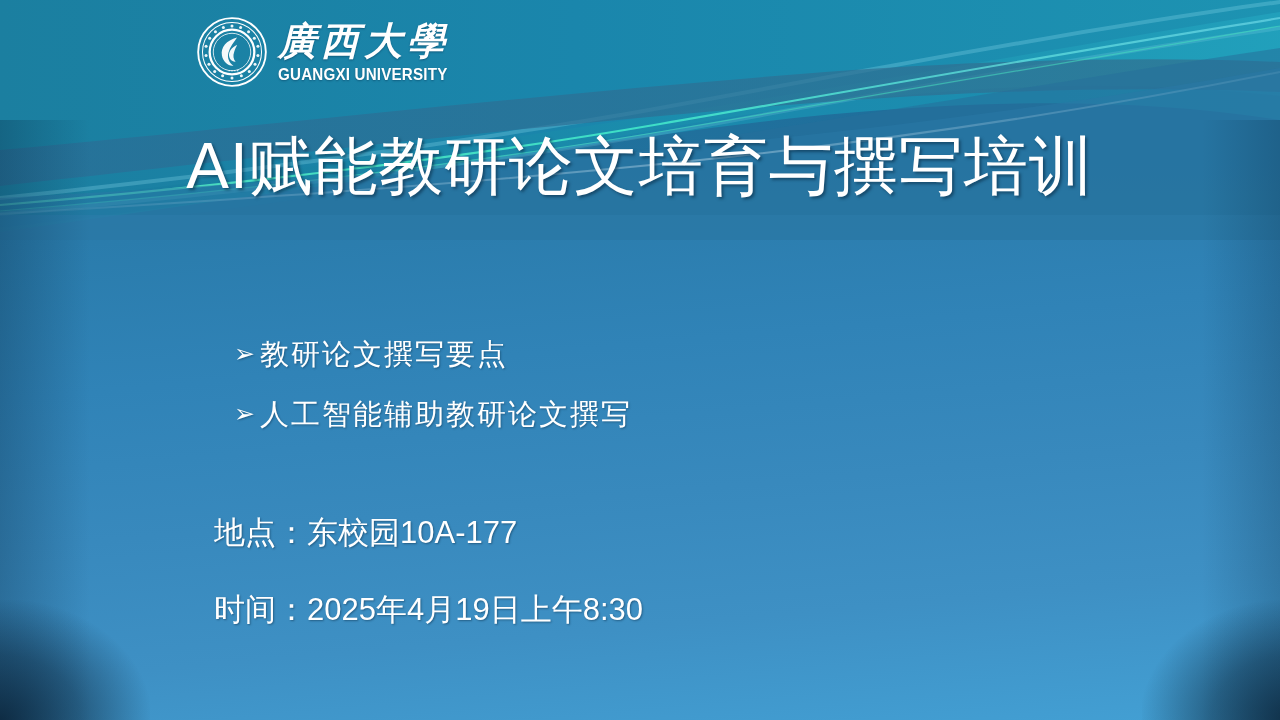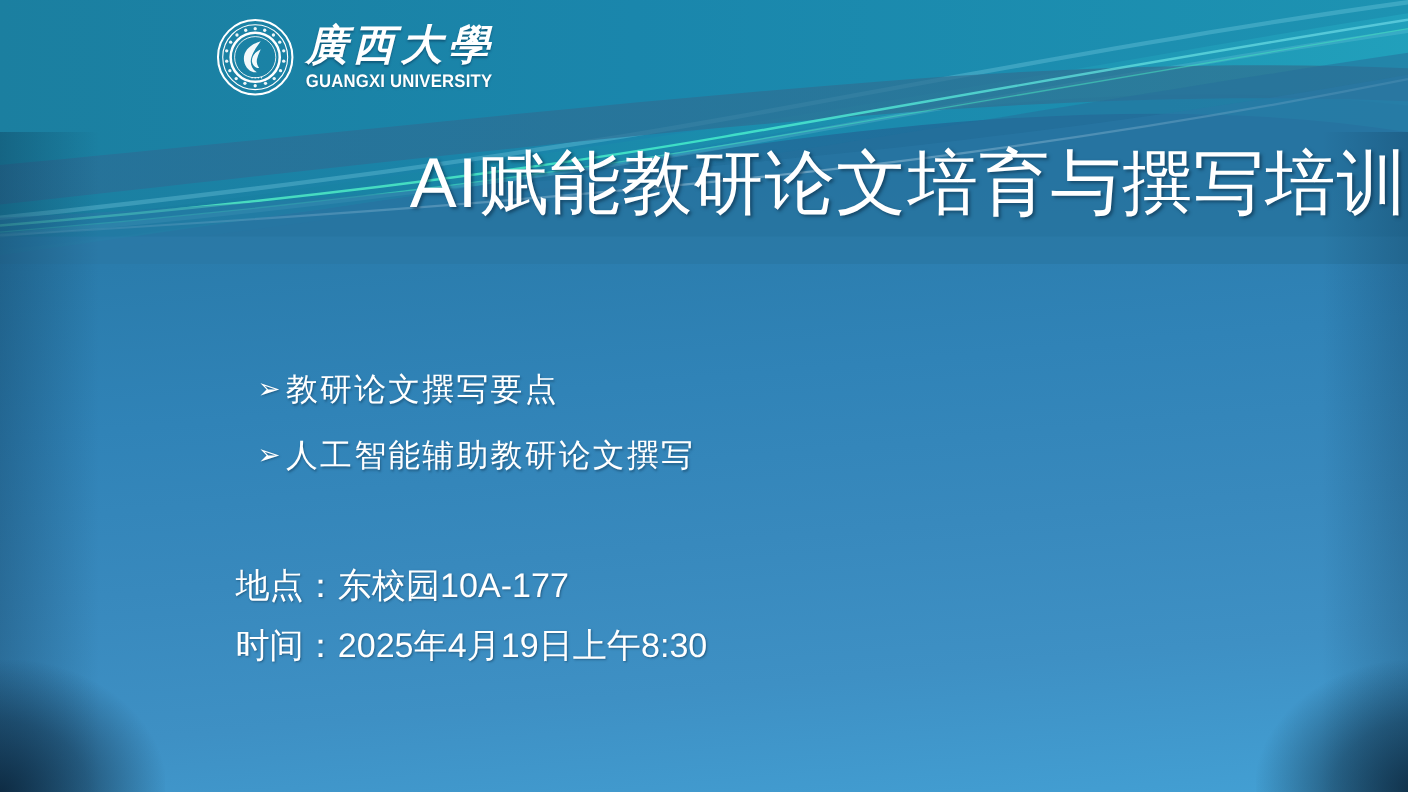--- a/index.html
+++ b/index.html
@@ -102,7 +102,7 @@
     position: absolute;
     left: 0; top: 133px;
     width: 1280px;
-    text-align: right;
+    text-align: center;
     font-family: "Liberation Sans", "DejaVu Sans", sans-serif;
     font-size: 64px;
     line-height: 1.05;

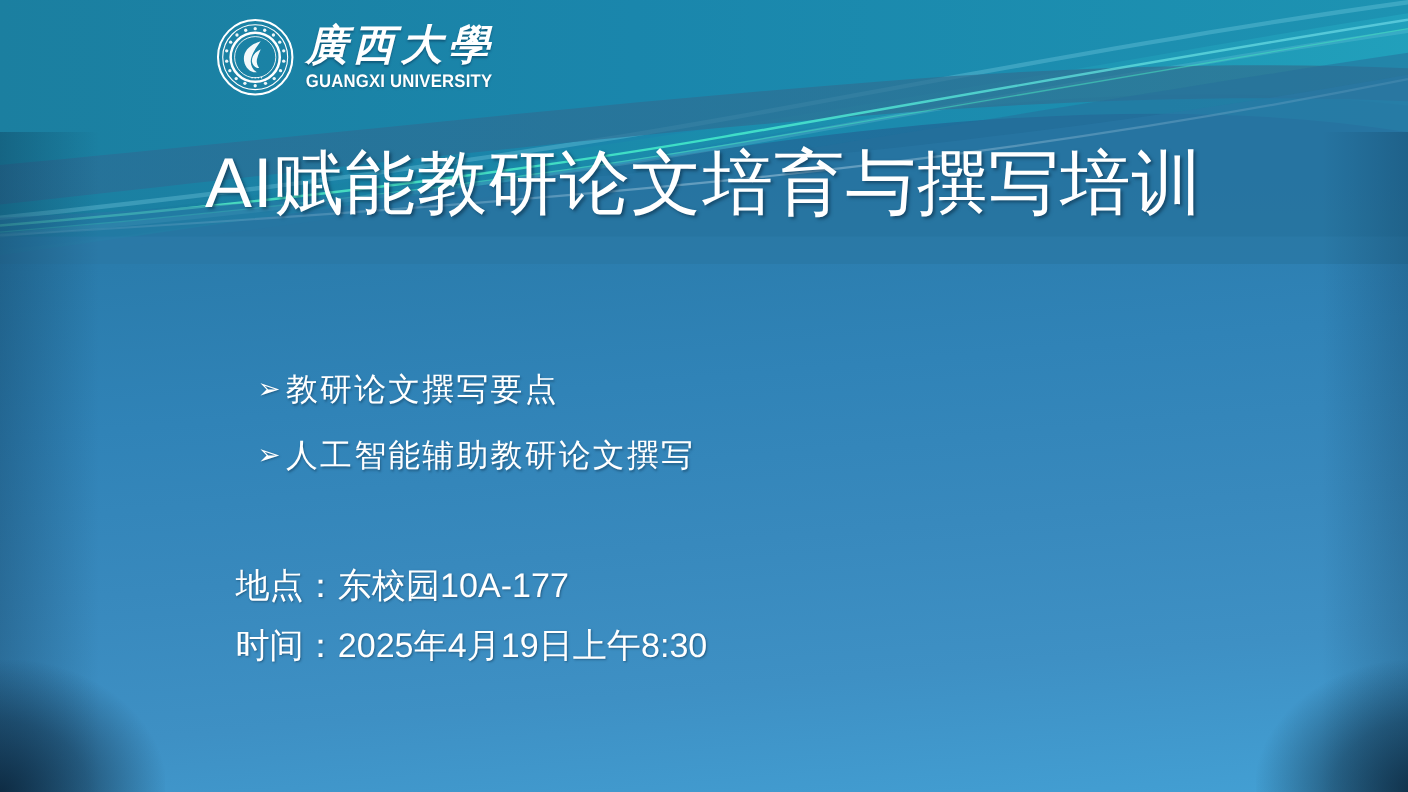--- a/index.html
+++ b/index.html
@@ -164,7 +164,7 @@
     text-shadow: 1px 1px 2px rgba(8,38,62,0.45);
   }
   #info-place { margin-top: 82px; }
-  #info-time  { margin-top: 16px; }
+  #info-time  { margin-top: 39px; }
 </style>
 </head>
 <body>

